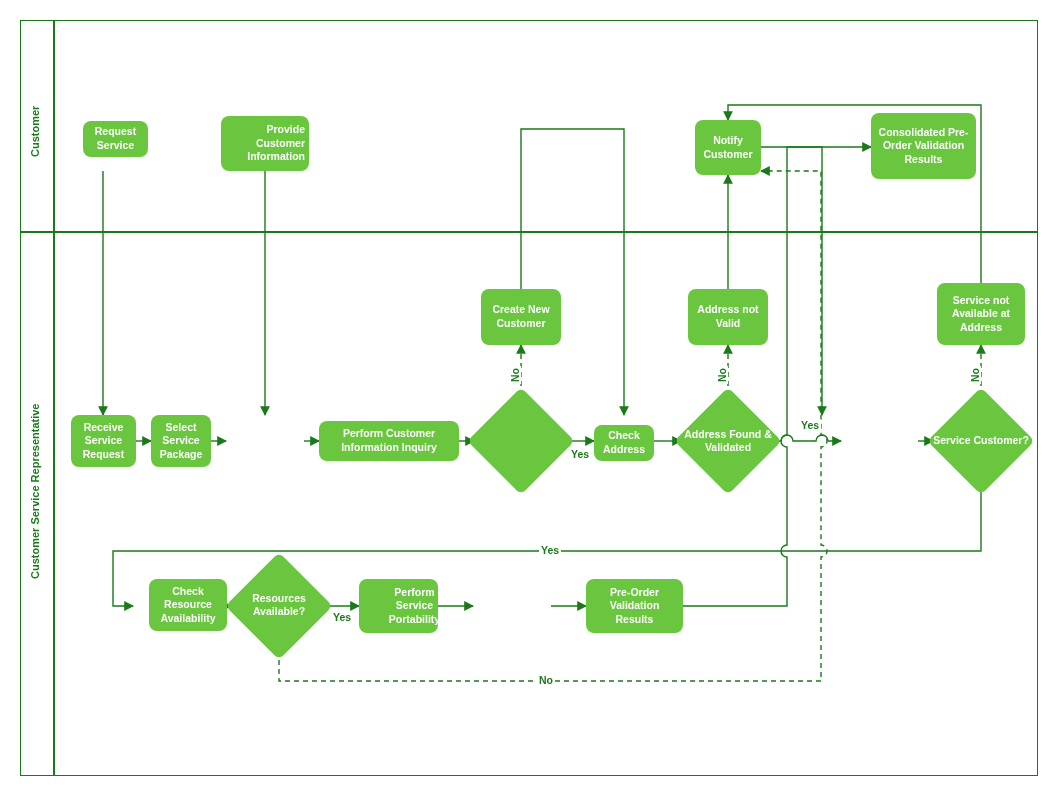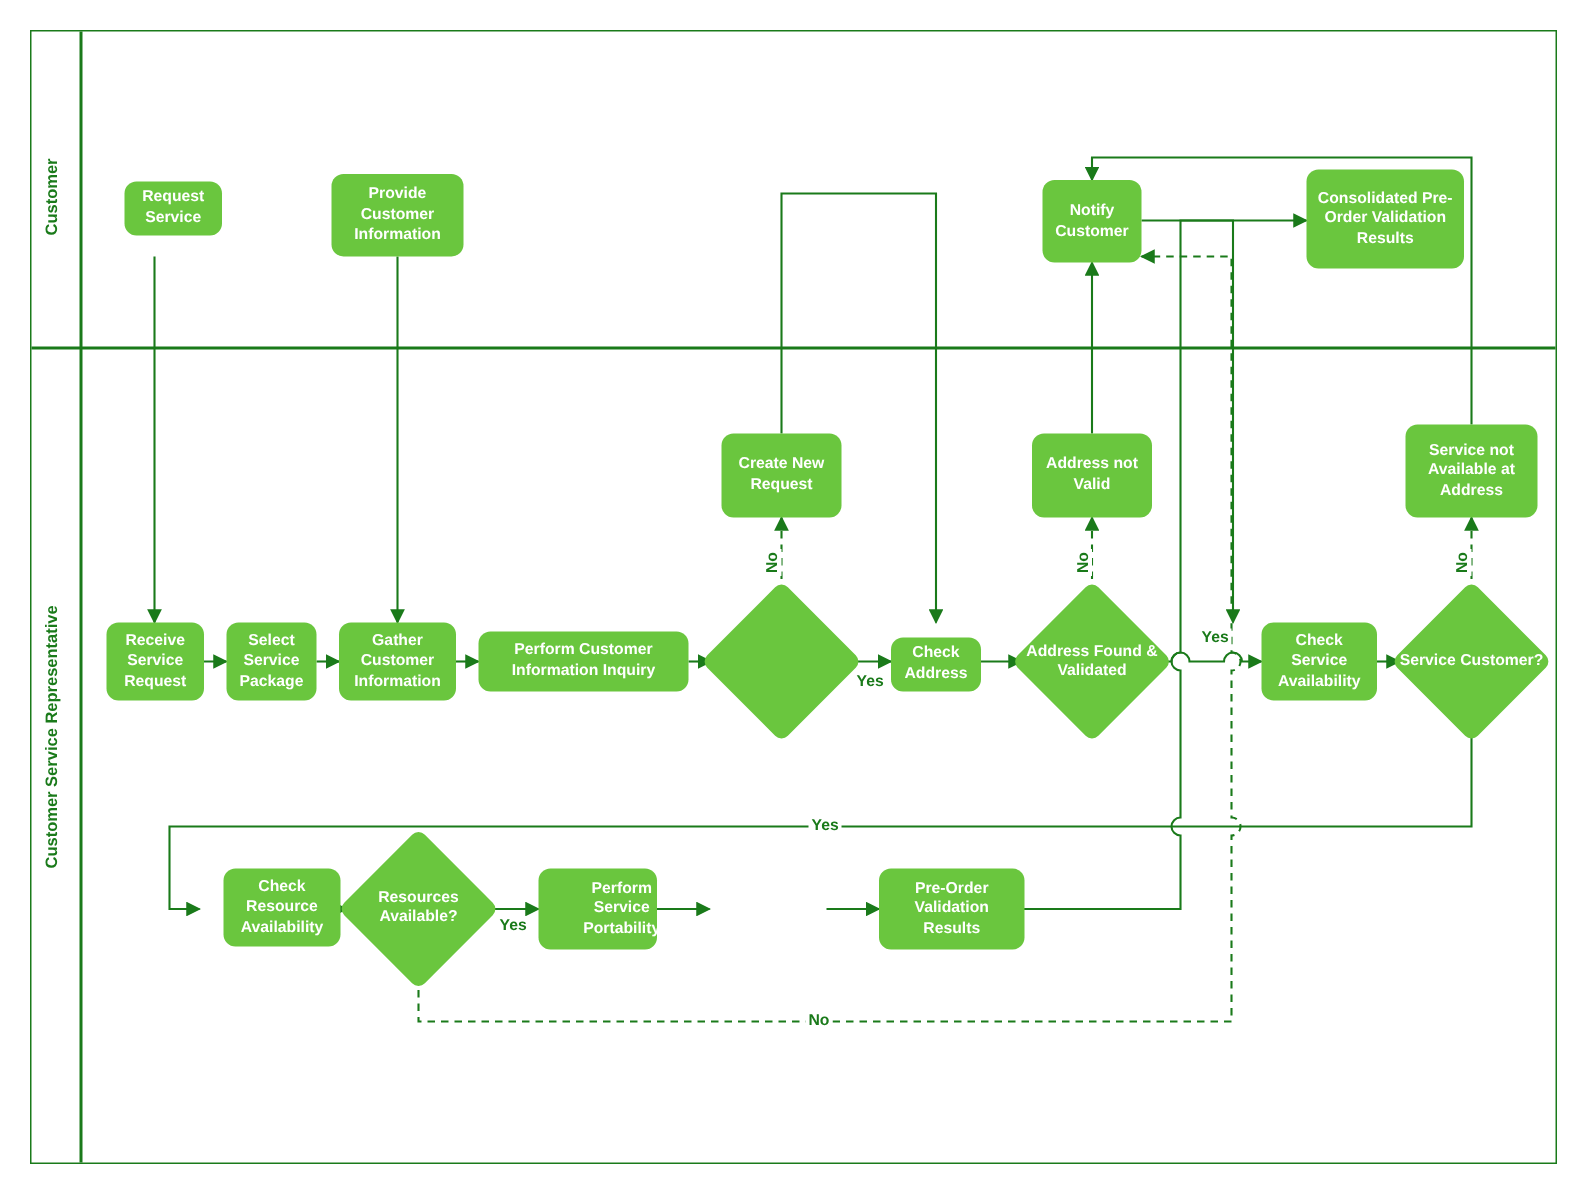--- a/index.html
+++ b/index.html
@@ -151,7 +151,7 @@
   </svg>
 
   <div class="box" style="left:62px; top:100px; width:65px; height:36px;">Request Service</div>
-  <div class="box" style="left:200px; top:95px; width:88px; height:55px;">Provide Customer Information</div>
+  <div class="box" style="left:200px; top:95px; width:88px; height:55px;text-align:right;">Provide Customer Information</div>
   <div class="box" style="left:674px; top:99px; width:66px; height:55px;">Notify Customer</div>
   <div class="box" style="left:850px; top:92px; width:105px; height:66px;">Consolidated Pre-Order Validation Results</div>
 

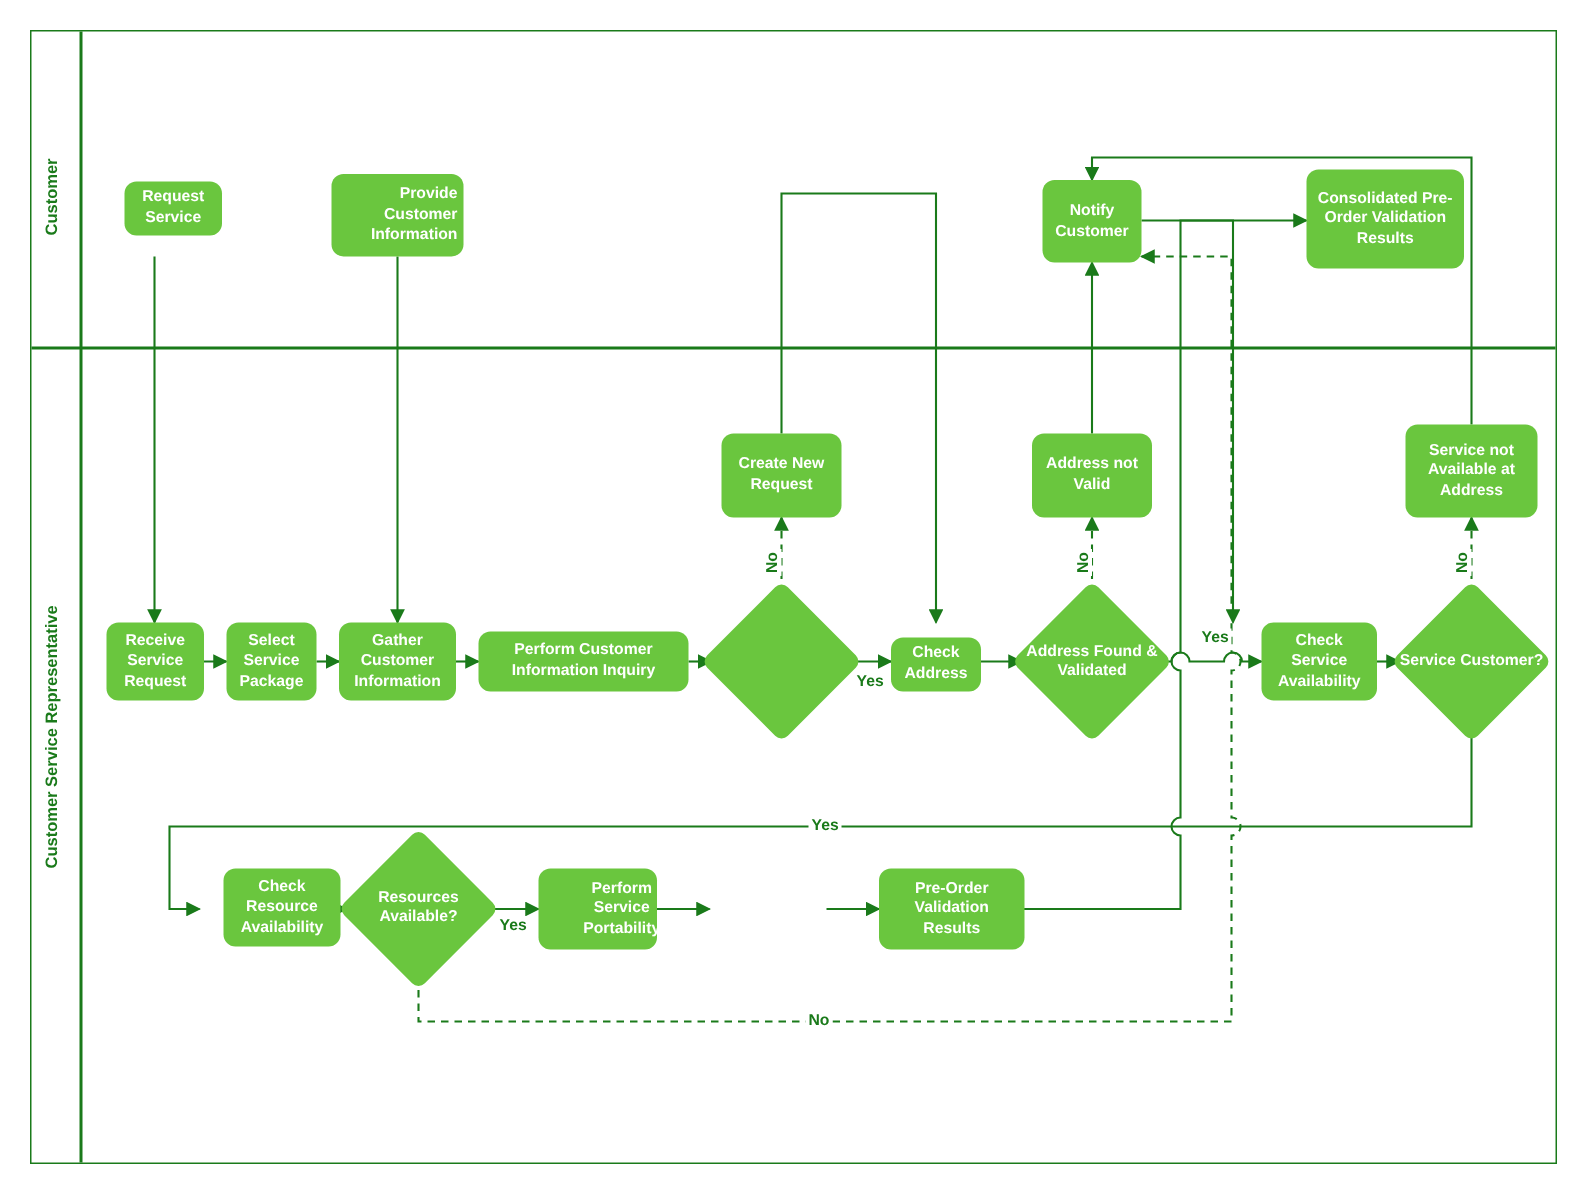--- a/index.html
+++ b/index.html
@@ -162,7 +162,7 @@
 
   <div class="diamond" style="left:462px; top:382px;"></div>
 
-  <div class="box" style="left:460px; top:268px; width:80px; height:56px;">Create New Request</div>
+  <div class="box" style="left:460px; top:268px; width:80px; height:56px;">Create New Customer</div>
   <div class="box" style="left:573px; top:404px; width:60px; height:36px;">Check Address</div>
 
   <div class="diamond" style="left:669px; top:382px;"></div>

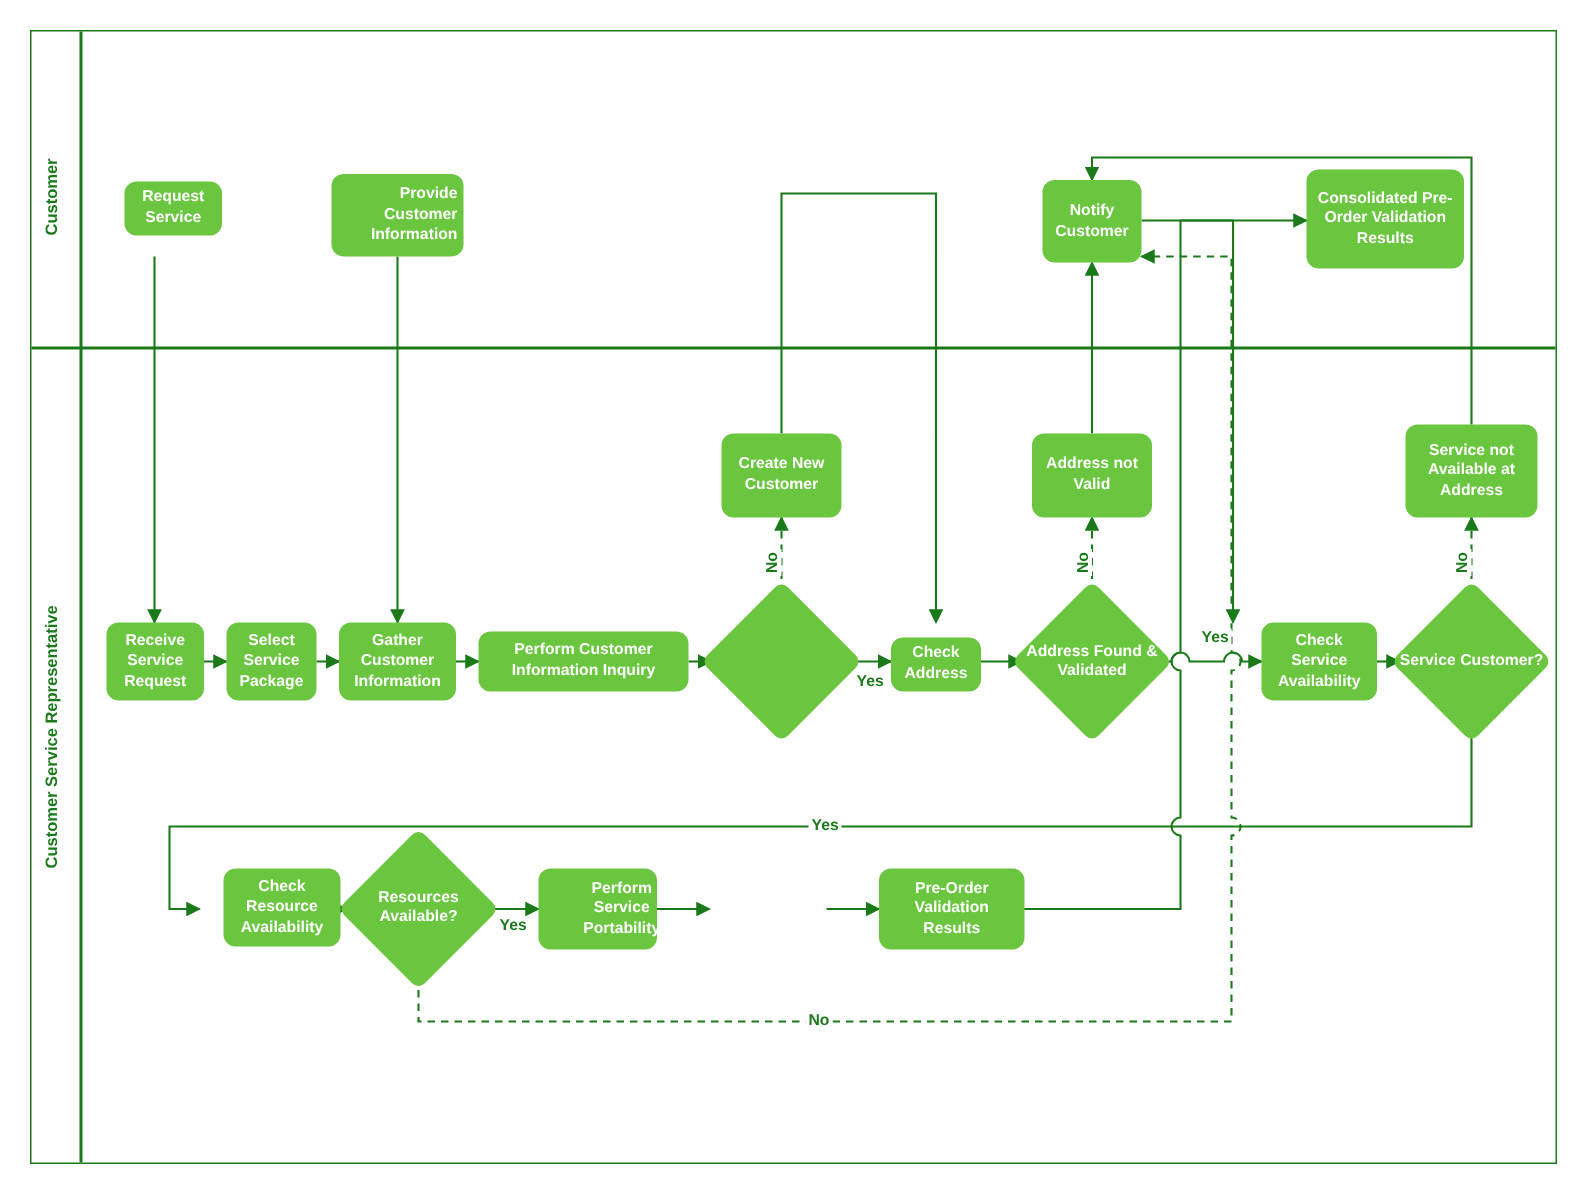--- a/index.html
+++ b/index.html
@@ -157,7 +157,6 @@
 
   <div class="box" style="left:50px; top:394px; width:65px; height:52px;">Receive Service Request</div>
   <div class="box" style="left:130px; top:394px; width:60px; height:52px;">Select Service Package</div>
-  <div class="box" style="left:205px; top:394px; width:78px; height:52px;">Gather Customer Information</div>
   <div class="box" style="left:298px; top:400px; width:140px; height:40px;">Perform Customer Information Inquiry</div>
 
   <div class="diamond" style="left:462px; top:382px;"></div>

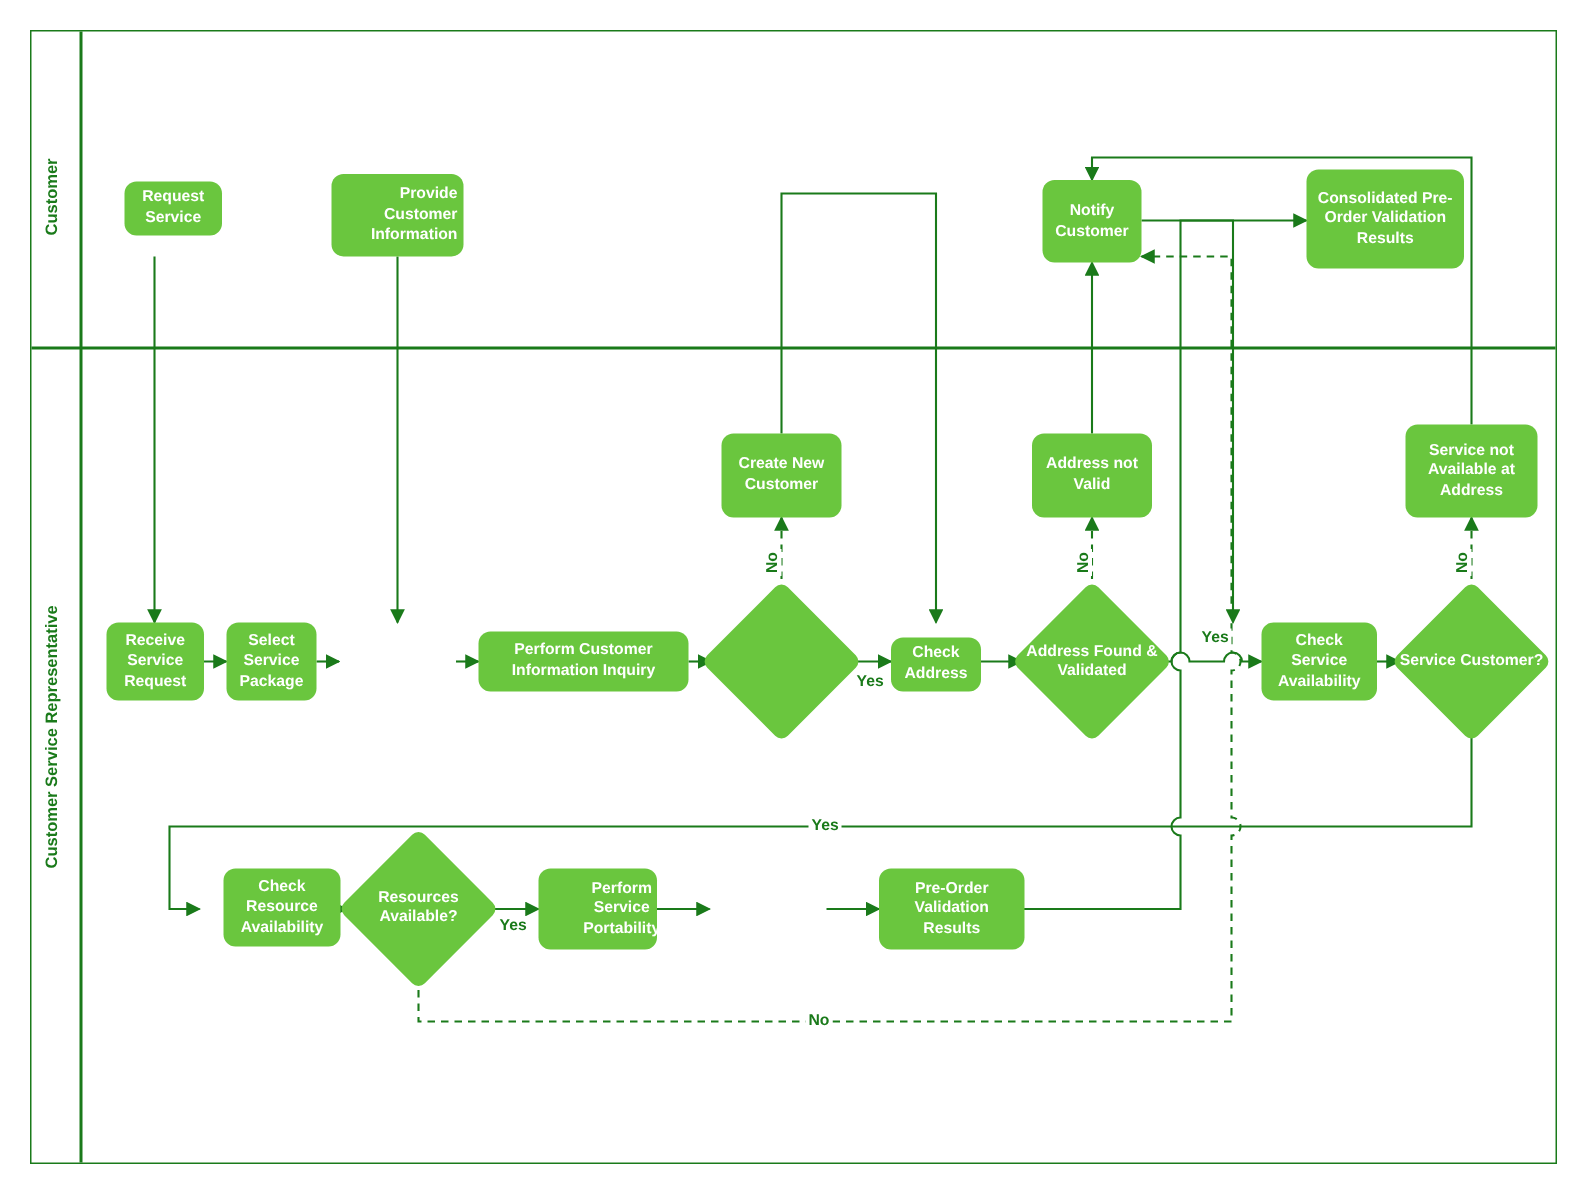--- a/index.html
+++ b/index.html
@@ -168,7 +168,6 @@
   <div class="diamond-text" style="left:657px; top:392px; width:100px; height:56px;">Address Found &amp; Validated</div>
 
   <div class="box" style="left:667px; top:268px; width:80px; height:56px;">Address not Valid</div>
-  <div class="box" style="left:820px; top:394px; width:77px; height:52px;">Check Service Availability</div>
 
   <div class="diamond" style="left:922px; top:382px;"></div>
   <div class="diamond-text" style="left:912px; top:394px; width:96px; height:52px;">Service Customer?</div>

